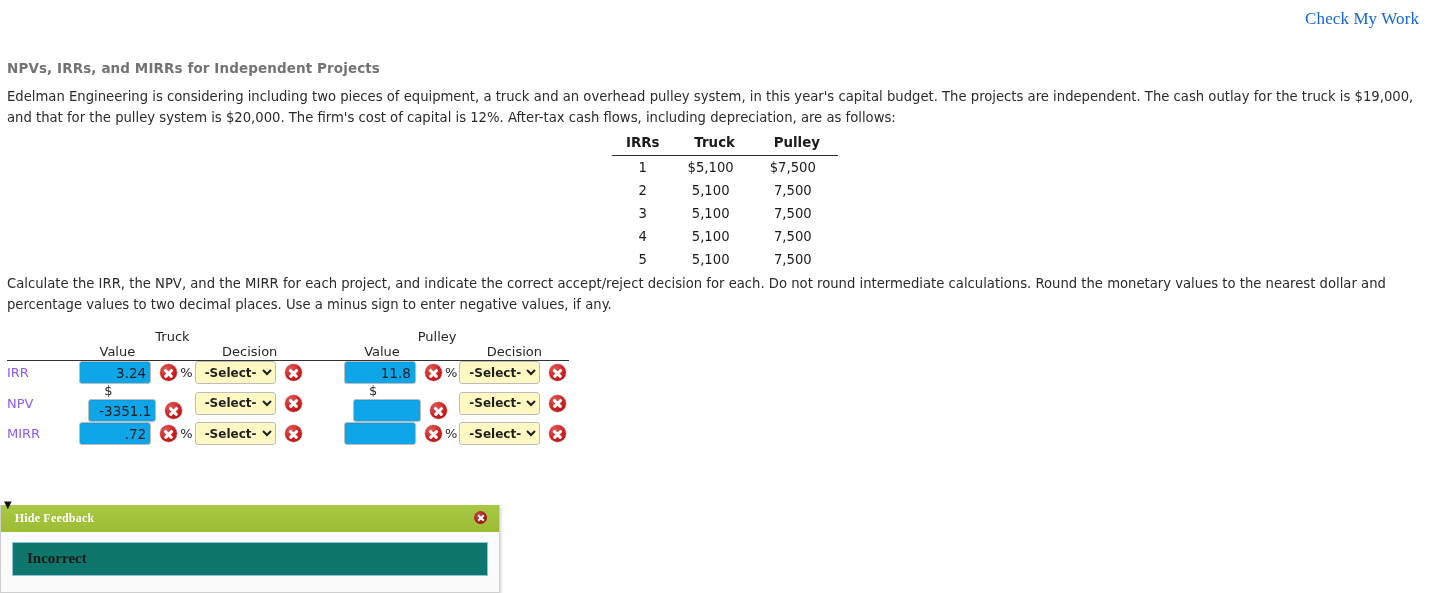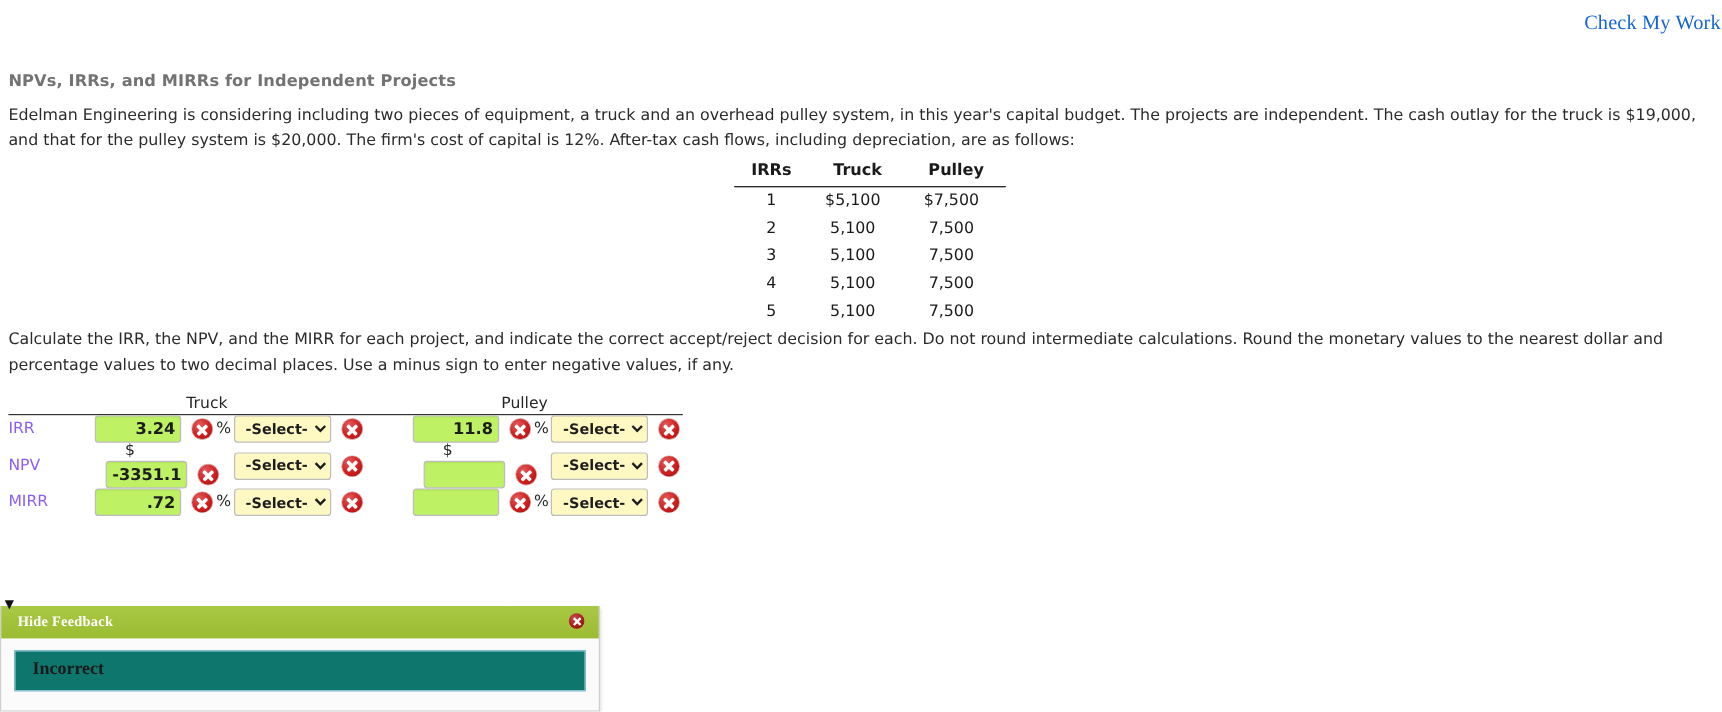--- a/index.html
+++ b/index.html
@@ -21,7 +21,7 @@
   .checkwork-wrap {
     position: absolute;
     top: 9px;
-    right: 1px;
+    right: 16px;
     text-align: right;
   }
   .checkwork-link {

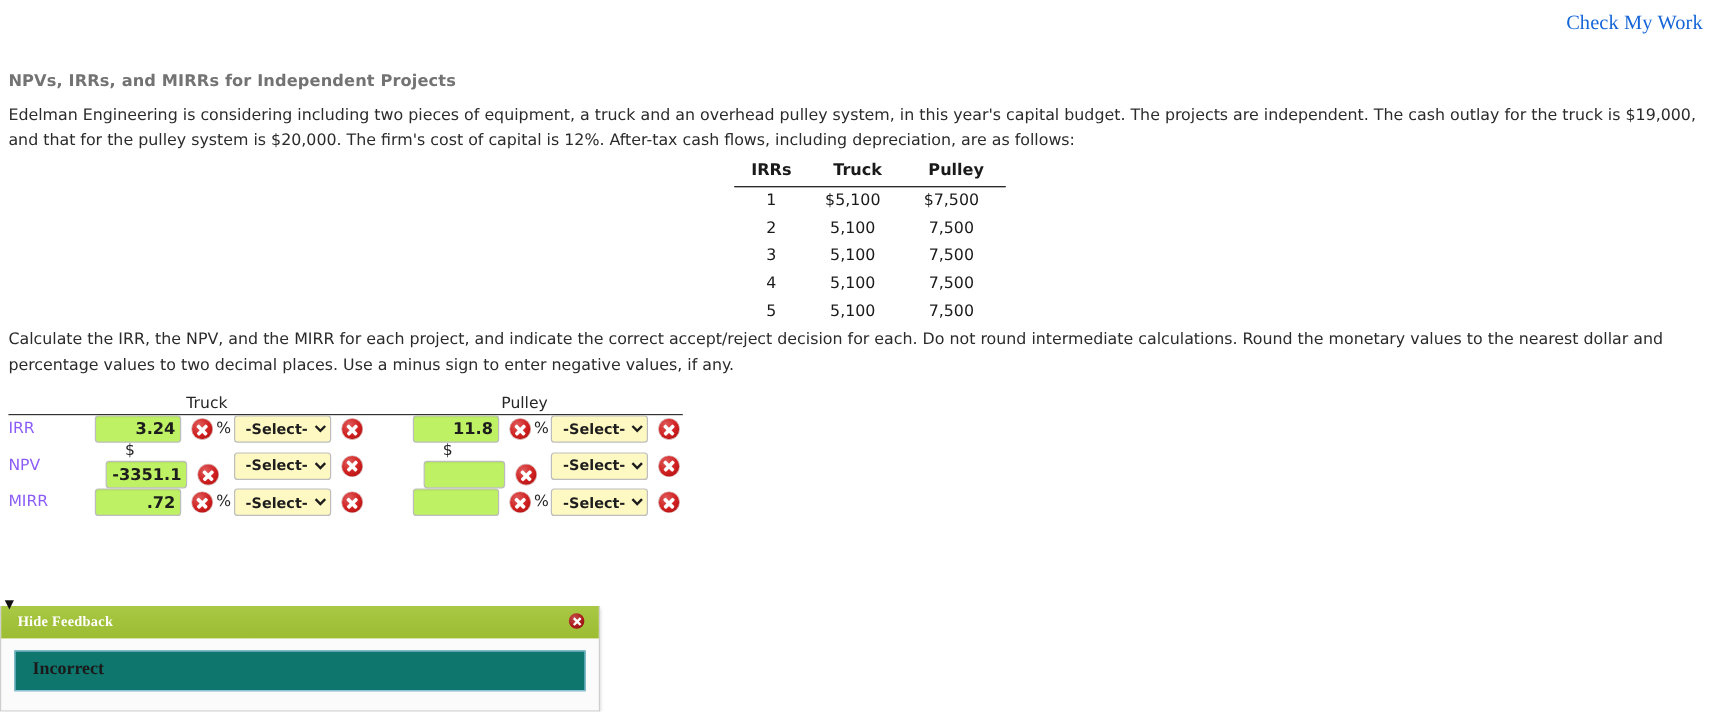--- a/index.html
+++ b/index.html
@@ -332,6 +332,13 @@
     <td class="grp-head" colspan="2">Truck</td>
     <td class="grp-head" colspan="2">Pulley</td>
   </tr>
+  <tr>
+    <td></td>
+    <td class="col-head">Value</td>
+    <td class="col-head">Decision</td>
+    <td class="col-head">Value</td>
+    <td class="col-head">Decision</td>
+  </tr>
   <tr class="head-rule">
     <td colspan="5"></td>
   </tr>

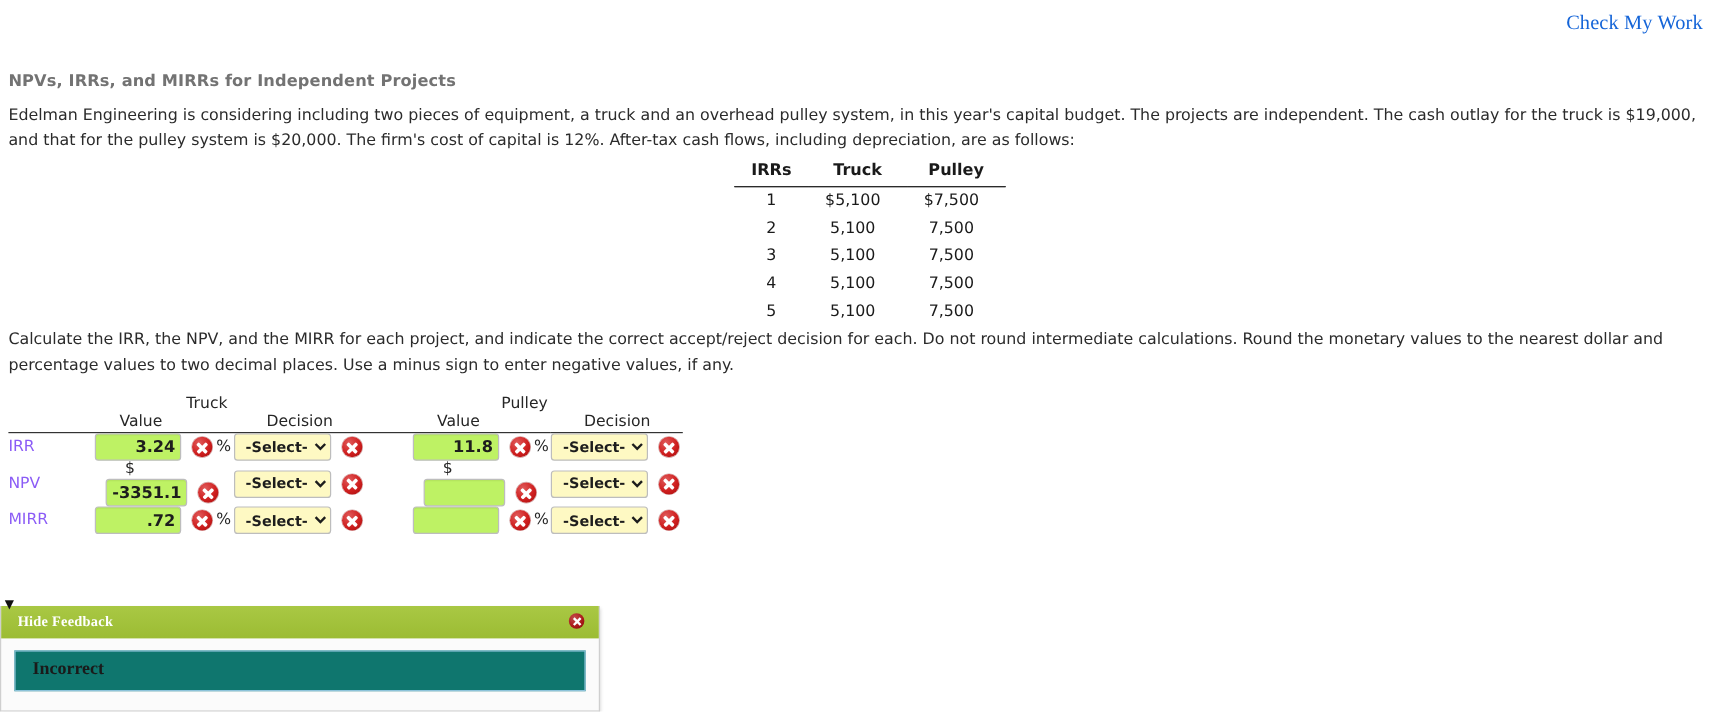--- a/index.html
+++ b/index.html
@@ -128,13 +128,13 @@
     height: 19px;
     font-family: "DejaVu Sans", sans-serif;
     font-size: 13.5px;
-    font-weight: bold;
+    font-weight: normal;
     color: #1d1d1d;
     text-align: right;
     padding: 1px 4px;
     border: 1px solid #bdbdbd;
     border-radius: 3px;
-    background: #bef264;
+    background: #0ea5e9;
     box-shadow: inset 0 1px 1px rgba(0,0,0,.06);
     outline: none;
     vertical-align: middle;

